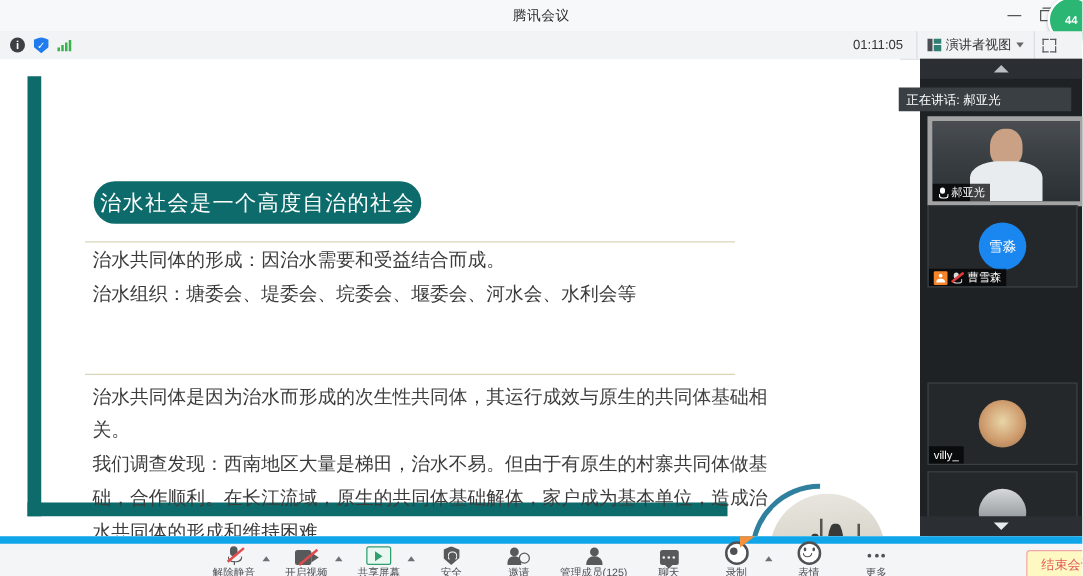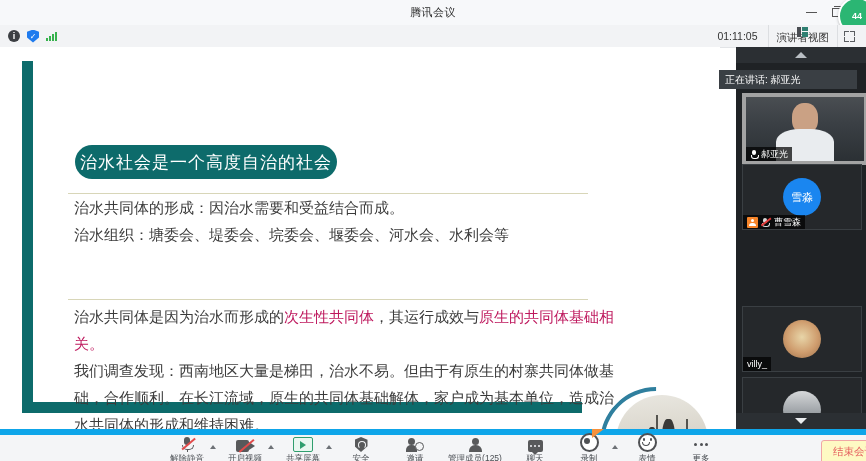--- a/index.html
+++ b/index.html
@@ -50,7 +50,7 @@
   .ic-signal i:nth-child(3){height:7px;}
   .ic-signal i:nth-child(4){height:9px;}
 
-  .subbar-right{margin-left:auto;display:flex;align-items:center;gap:0;padding-right:6px;height:22px;justify-content:space-between;}
+  .subbar-right{margin-left:auto;display:flex;align-items:center;gap:0;padding-right:16px;height:22px;justify-content:space-between;}
   .timer{font-size:10.5px;color:#333;padding:0 10px;}
   .view-sel{
     display:flex;align-items:center;gap:4px;font-size:10.5px;color:#333;

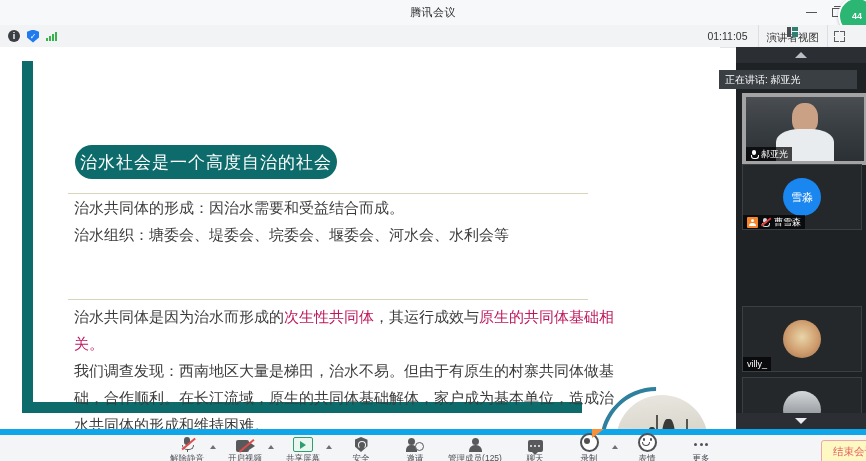--- a/index.html
+++ b/index.html
@@ -54,7 +54,7 @@
   .timer{font-size:10.5px;color:#333;padding:0 10px;}
   .view-sel{
     display:flex;align-items:center;gap:4px;font-size:10.5px;color:#333;
-    padding:2px 8px;border-left:1px solid #dcdee1;border-right:1px solid #dcdee1;height:18px;flex-direction:column;
+    padding:2px 8px;border-left:1px solid #dcdee1;border-right:1px solid #dcdee1;height:18px;
   }
   .view-sel .glyph{width:11px;height:10px;position:relative;display:inline-block;}
   .view-sel .glyph b{position:absolute;background:#4a4d52;display:block;}

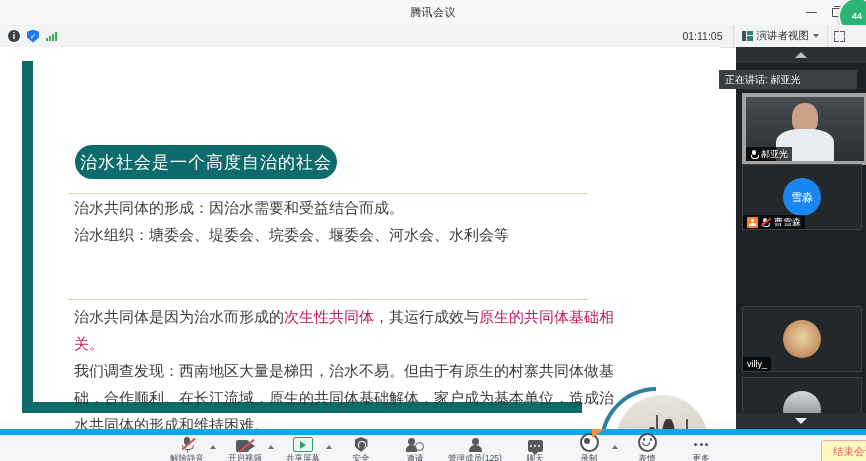--- a/index.html
+++ b/index.html
@@ -90,7 +90,7 @@
   .body-block{position:absolute;left:74px;width:540px;color:#3b3b3b;font-size:15px;line-height:27px;font-family:"DejaVu Sans",sans-serif;}
   .blk1{top:148px;}
   .blk2{top:257px;}
-  .green{color:#be185d;}
+  .green{color:#404040;}
 
   
   .photo-wrap{position:absolute;left:600px;top:340px;width:120px;height:110px;}

